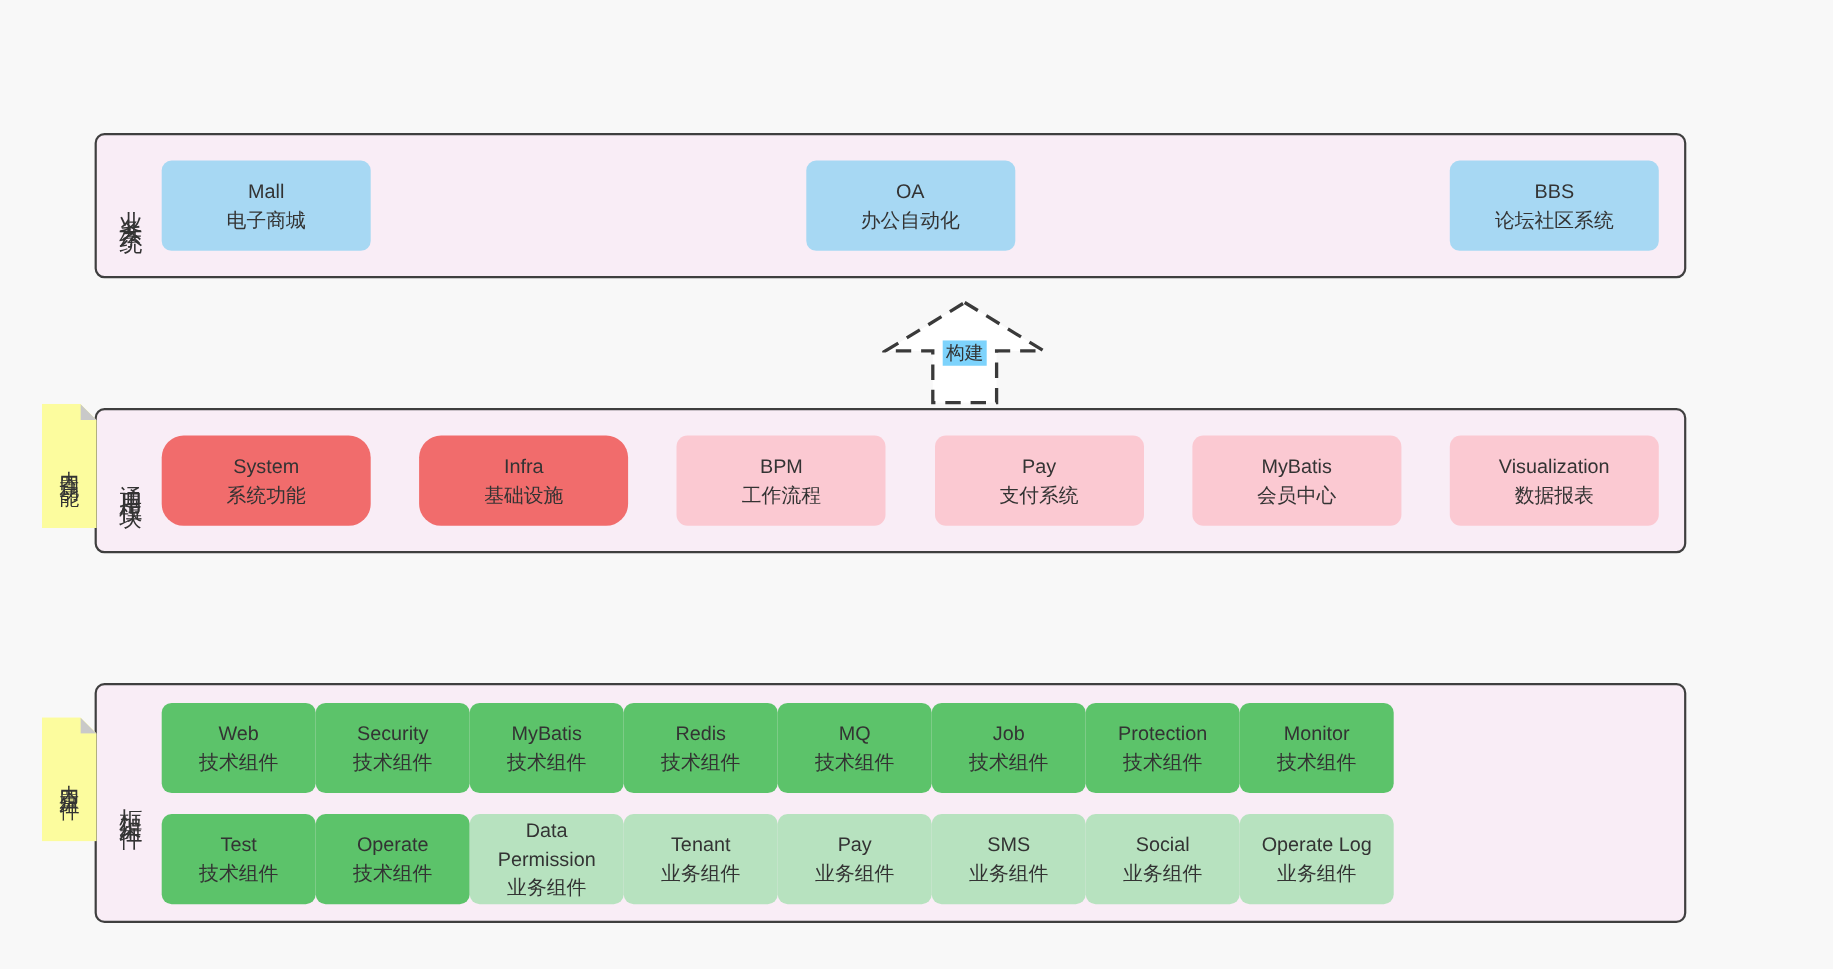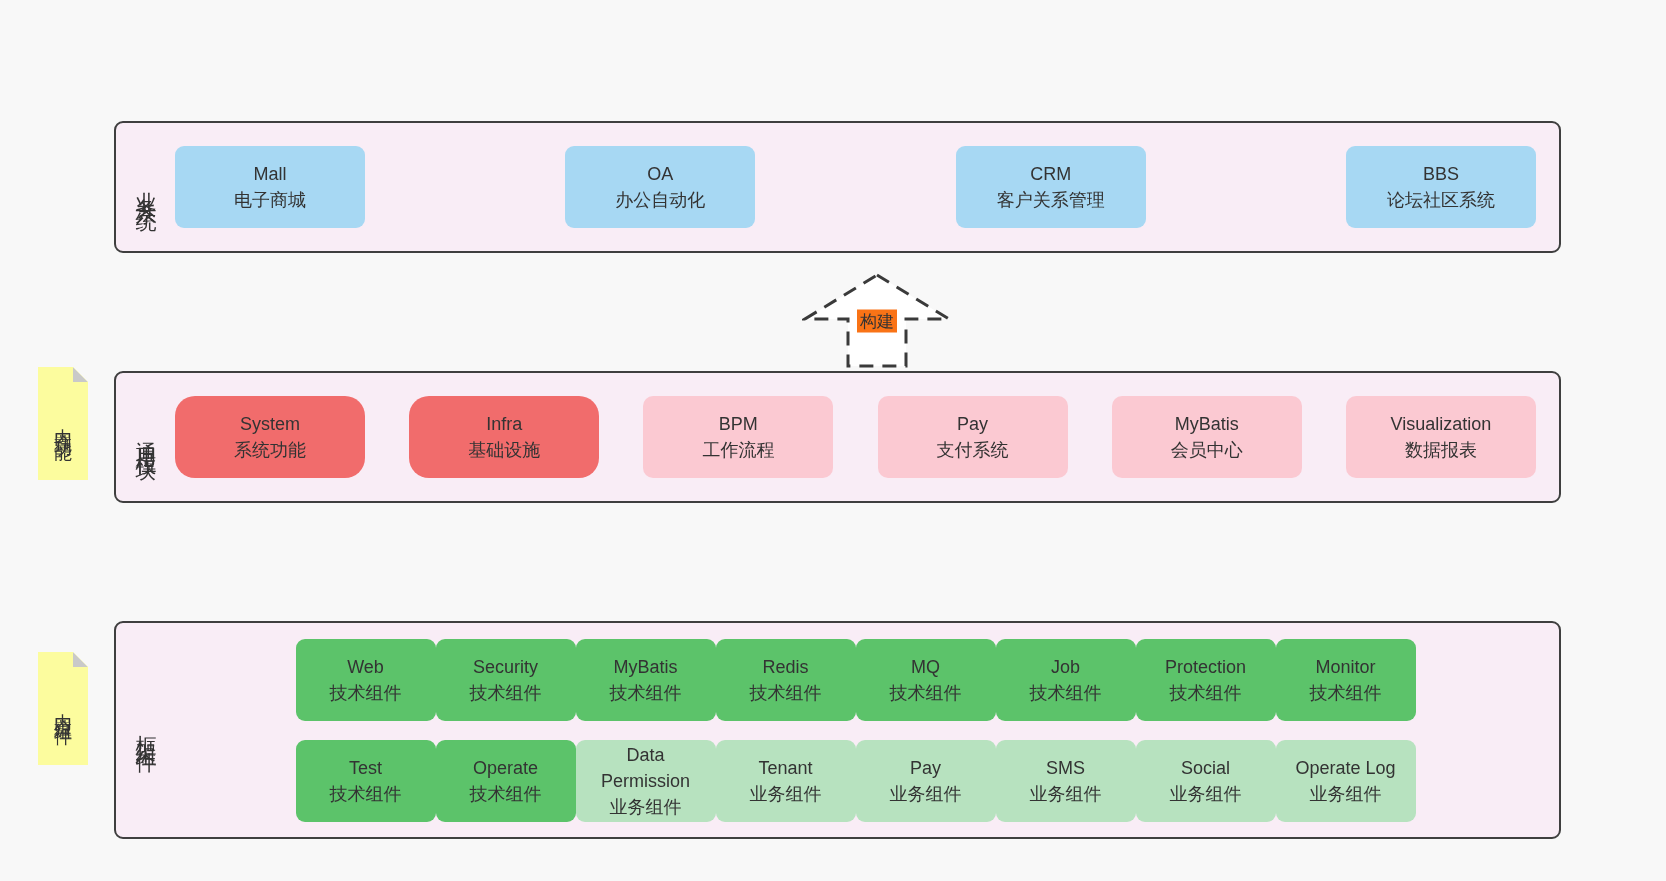--- a/index.html
+++ b/index.html
@@ -19,7 +19,6 @@
     border:2px solid var(--band-border,#3f3f3f);
     border-radius:9px;
     box-sizing:border-box;
-    margin-left:28px;
   }
   .band-label{
     position:absolute;

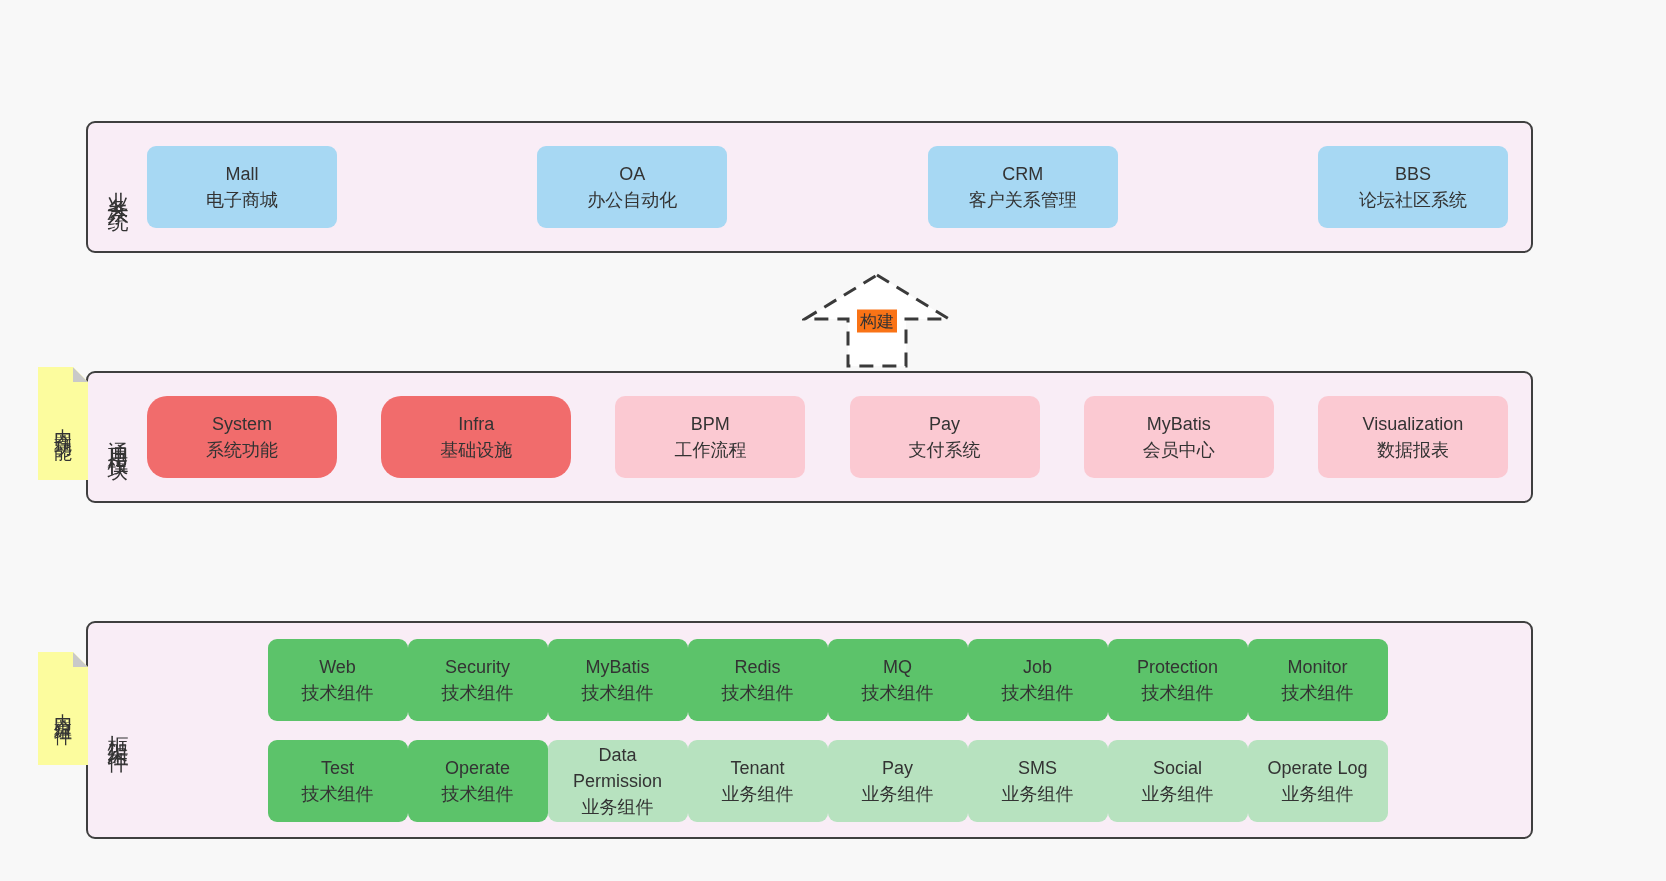--- a/index.html
+++ b/index.html
@@ -110,10 +110,6 @@
         <div>办公自动化</div>
       </div>
       <div class="node blue">
-        <div>CRM</div>
-        <div>客户关系管理</div>
-      </div>
-      <div class="node blue">
         <div>BBS</div>
         <div>论坛社区系统</div>
       </div>

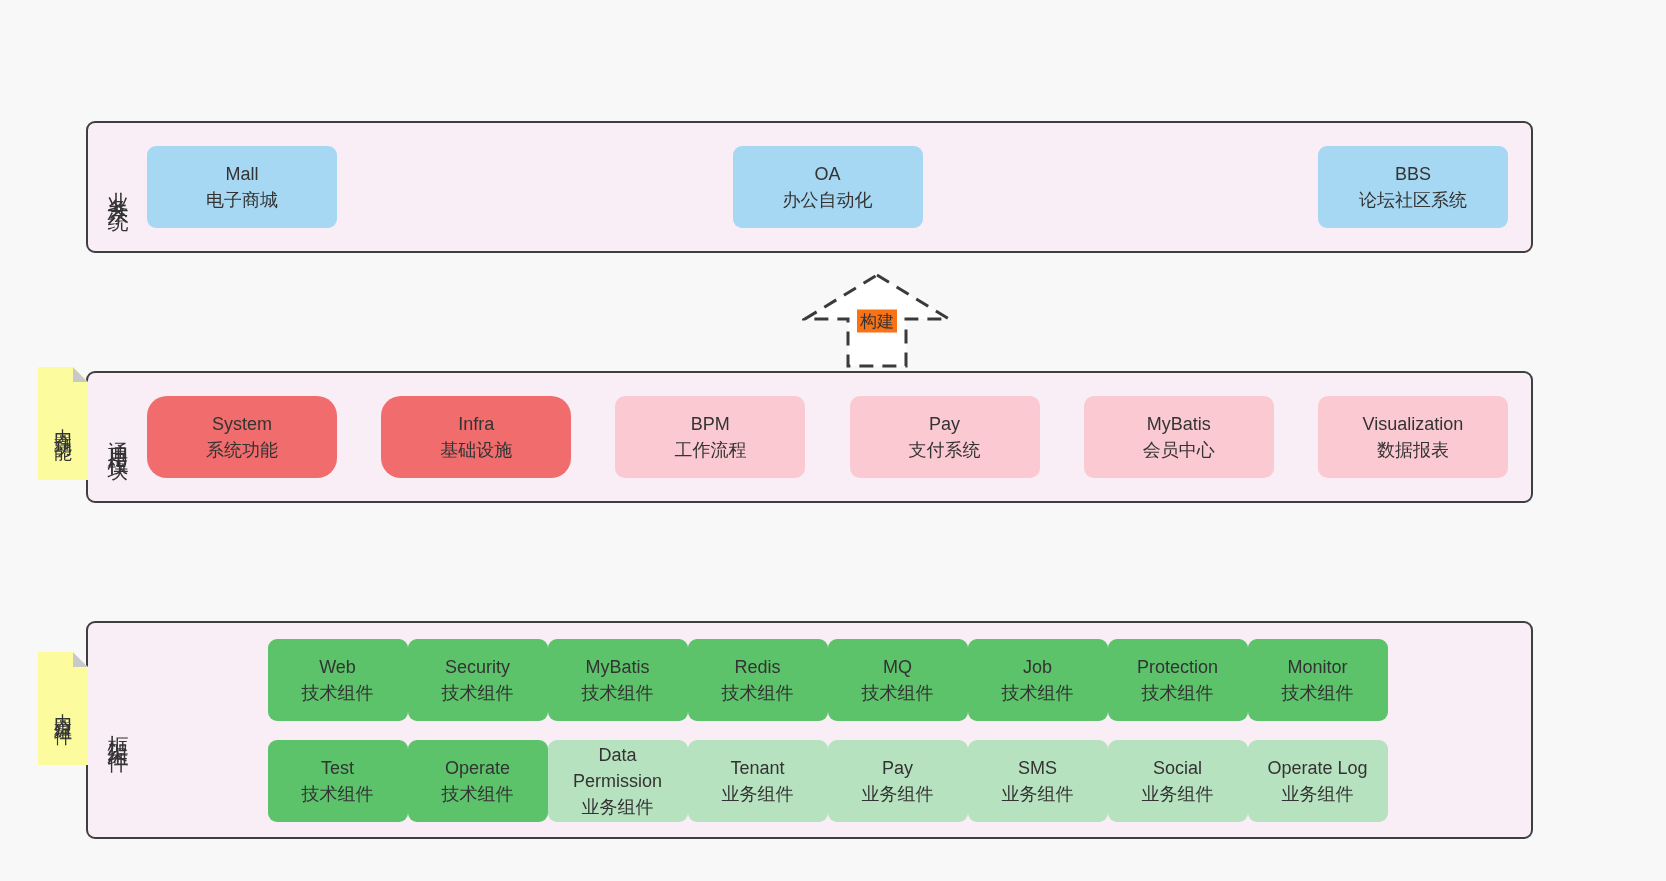--- a/index.html
+++ b/index.html
@@ -86,7 +86,7 @@
   .arrow-label{
     position:absolute;left:50%;top:50%;
     transform:translate(-50%,-50%);
-    background:#f97316;
+    background:#7dd3fc;
     padding:0 3px;
     font-size:17px;
     color:var(--text,#333);

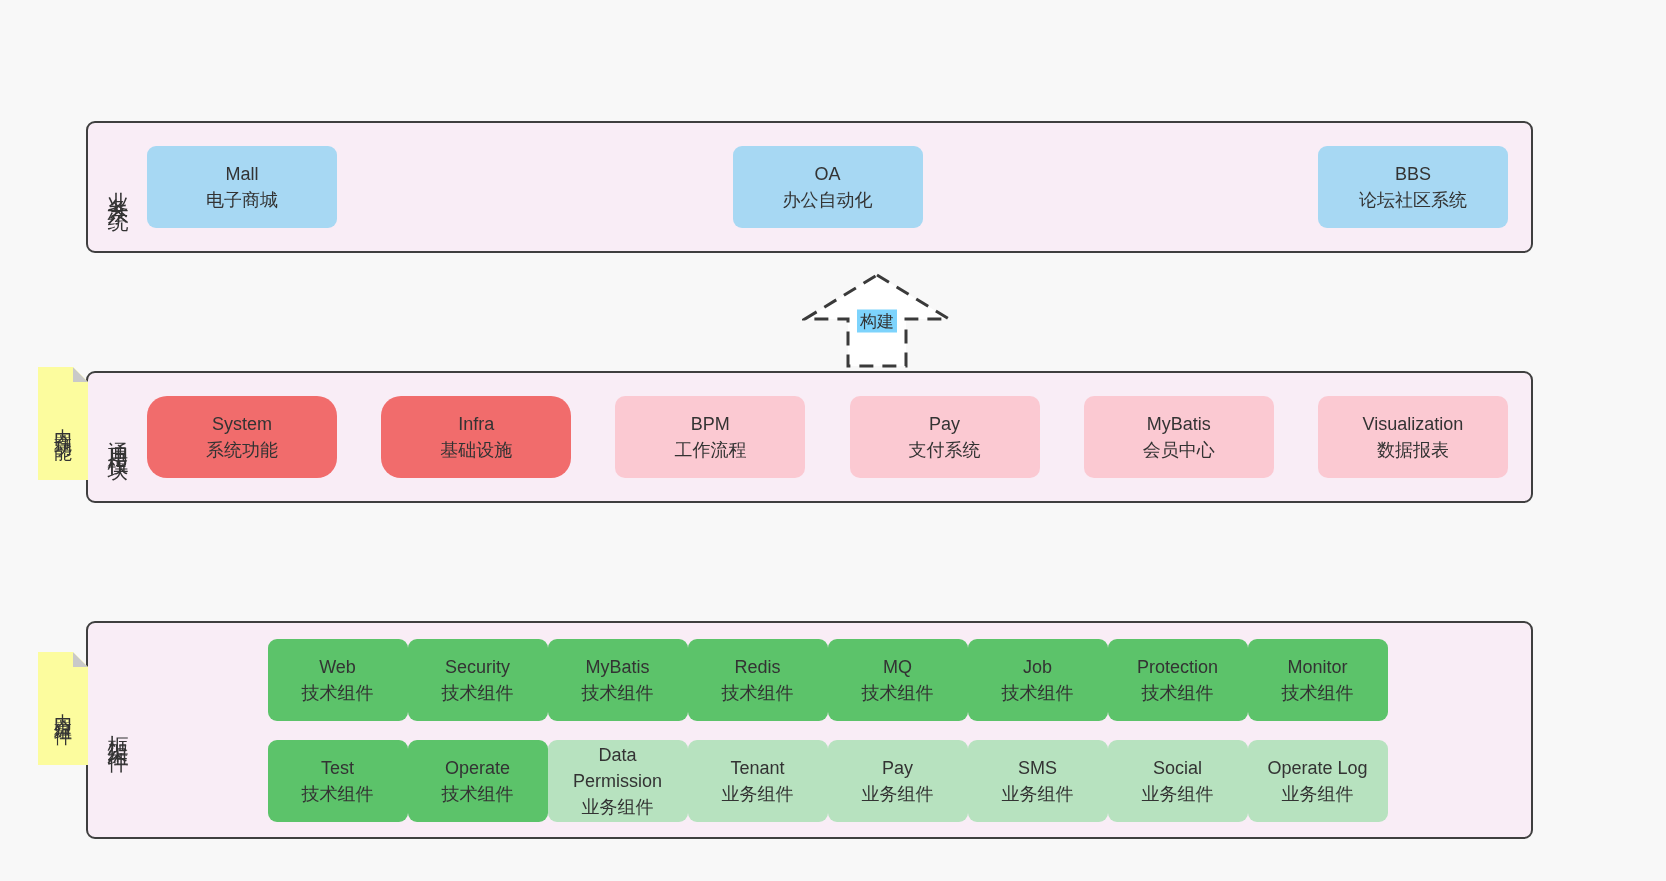--- a/index.html
+++ b/index.html
@@ -39,7 +39,7 @@
     position:absolute;left:59px;right:23px;top:16px;bottom:15px;
     display:flex;flex-direction:column;justify-content:space-between;
   }
-  .row{display:flex;justify-content:center;}
+  .row{display:flex;justify-content:flex-start;}
   .node{
     width:190px;height:82px;
     border-radius:9px;

